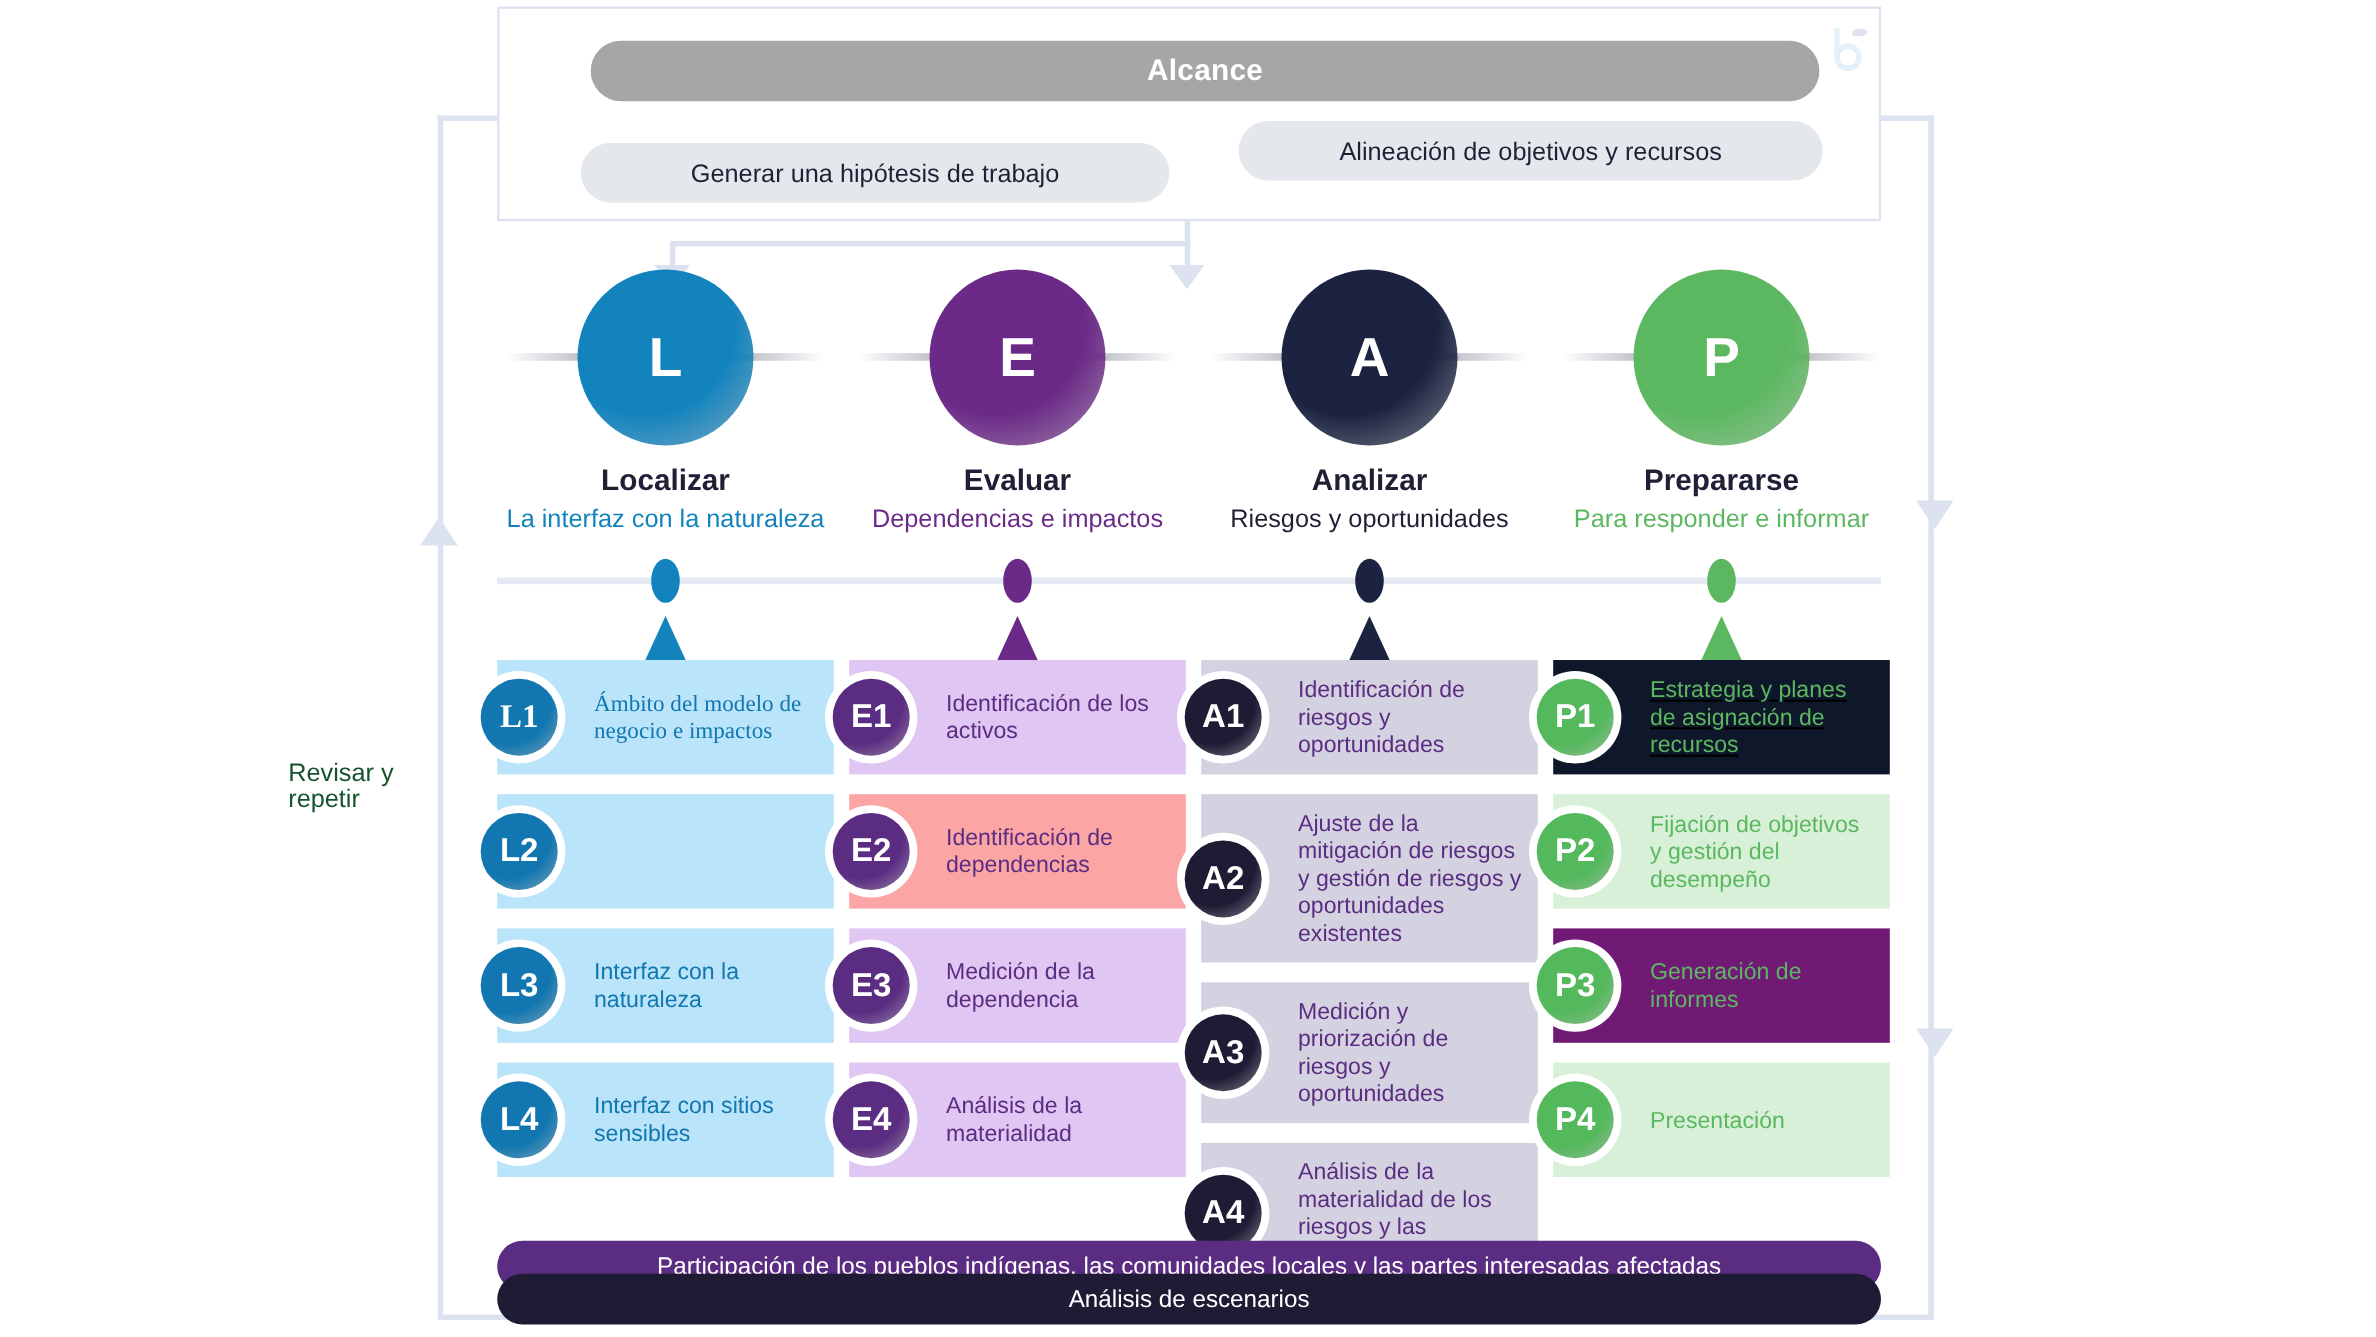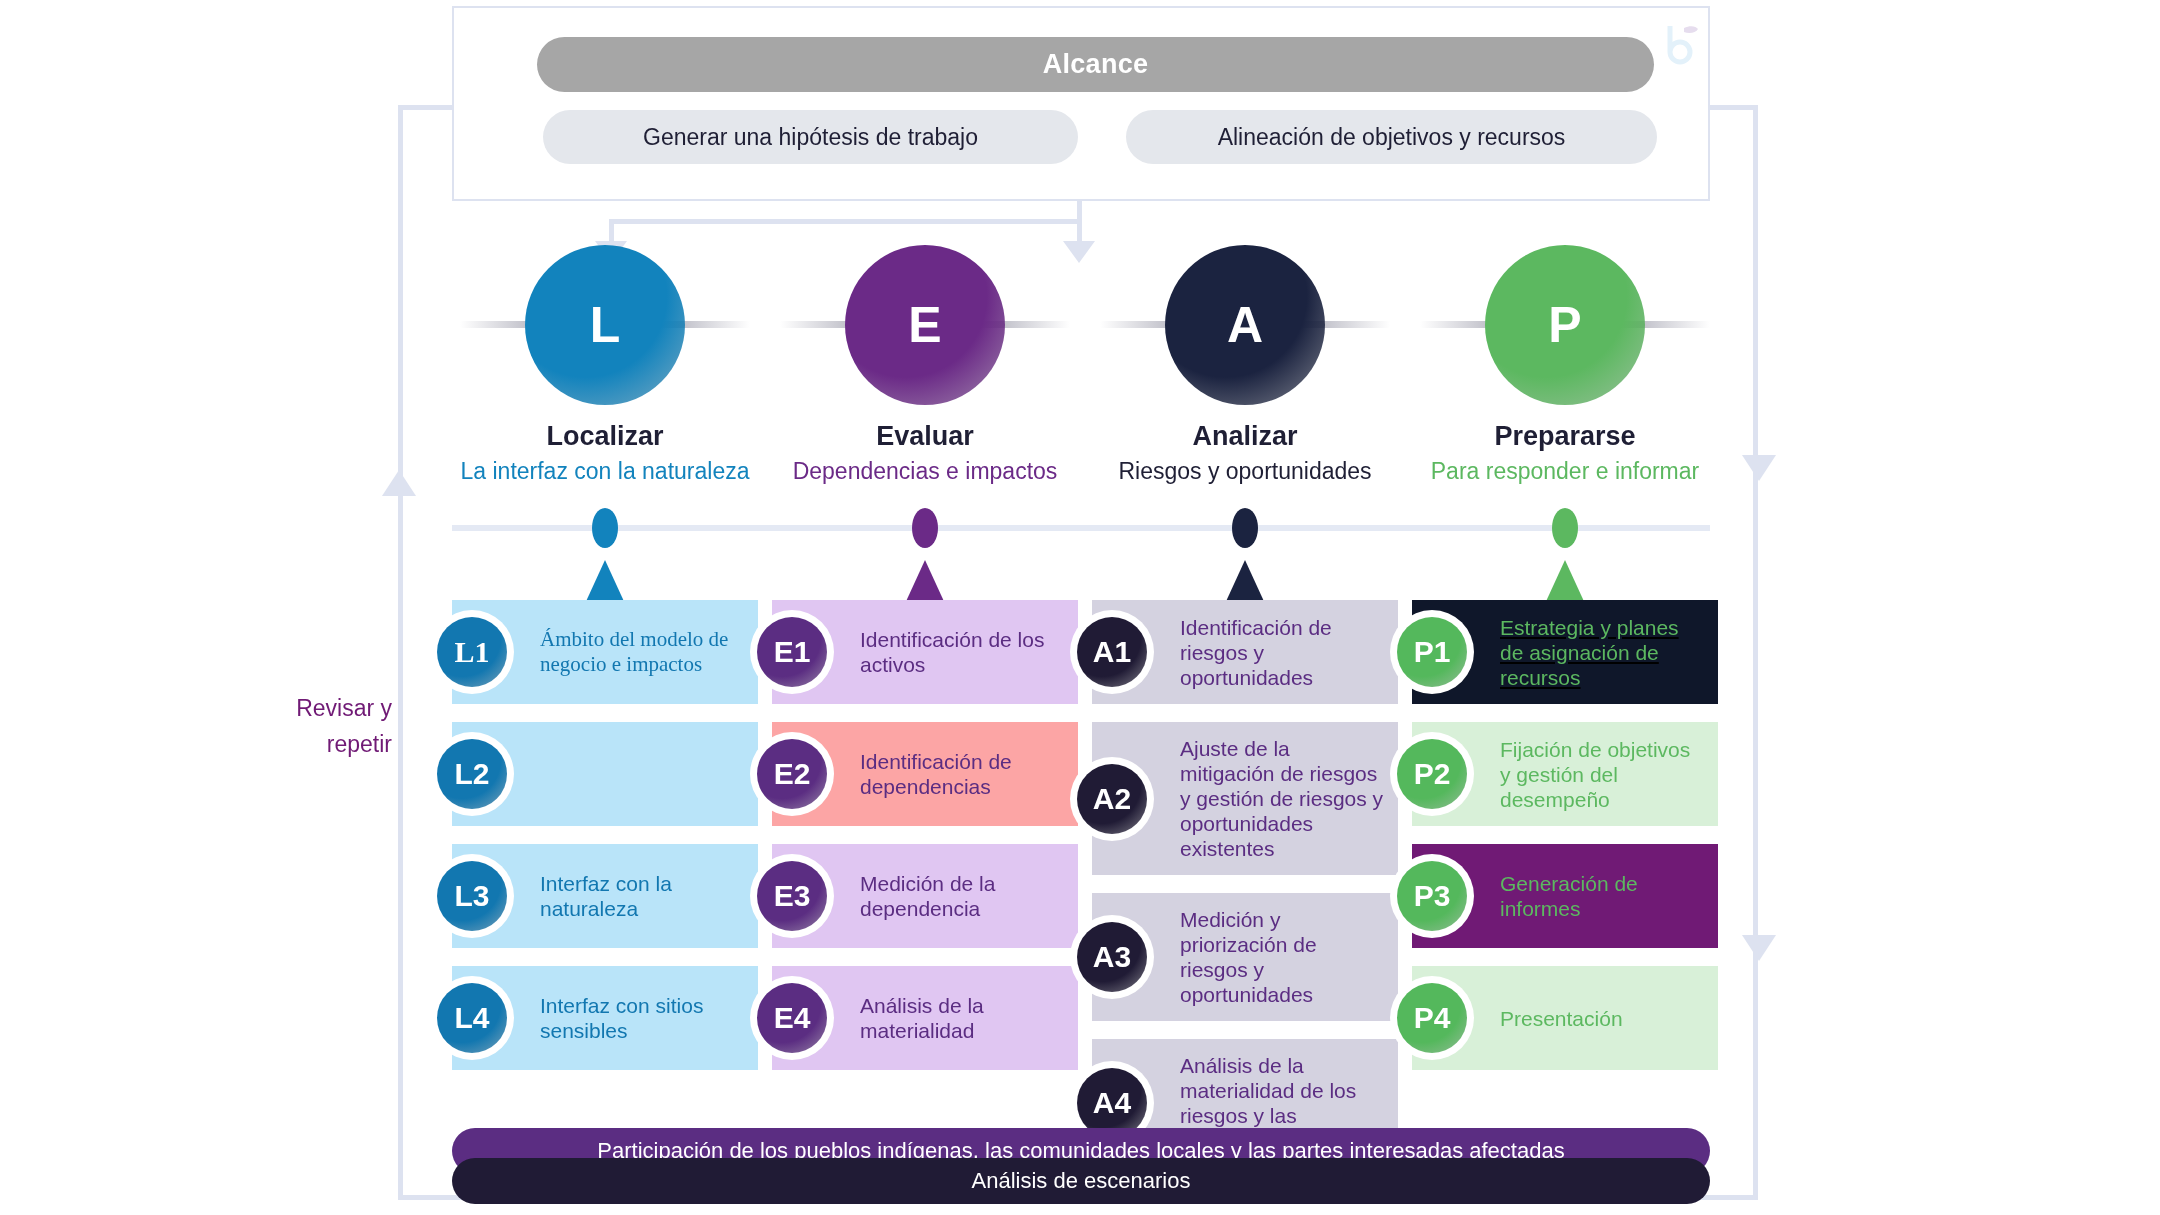--- a/index.html
+++ b/index.html
@@ -60,7 +60,7 @@
     display:flex;align-items:center;justify-content:center;
     color:#1f1f35;font-size:23px;
   }
-  .scope-pill.one{left:543px;width:535px;}
+  .scope-pill.one{left:528px;width:535px;margin-top:20px;}
   .scope-pill.two{left:1126px;width:531px;}
 
   .watermark{

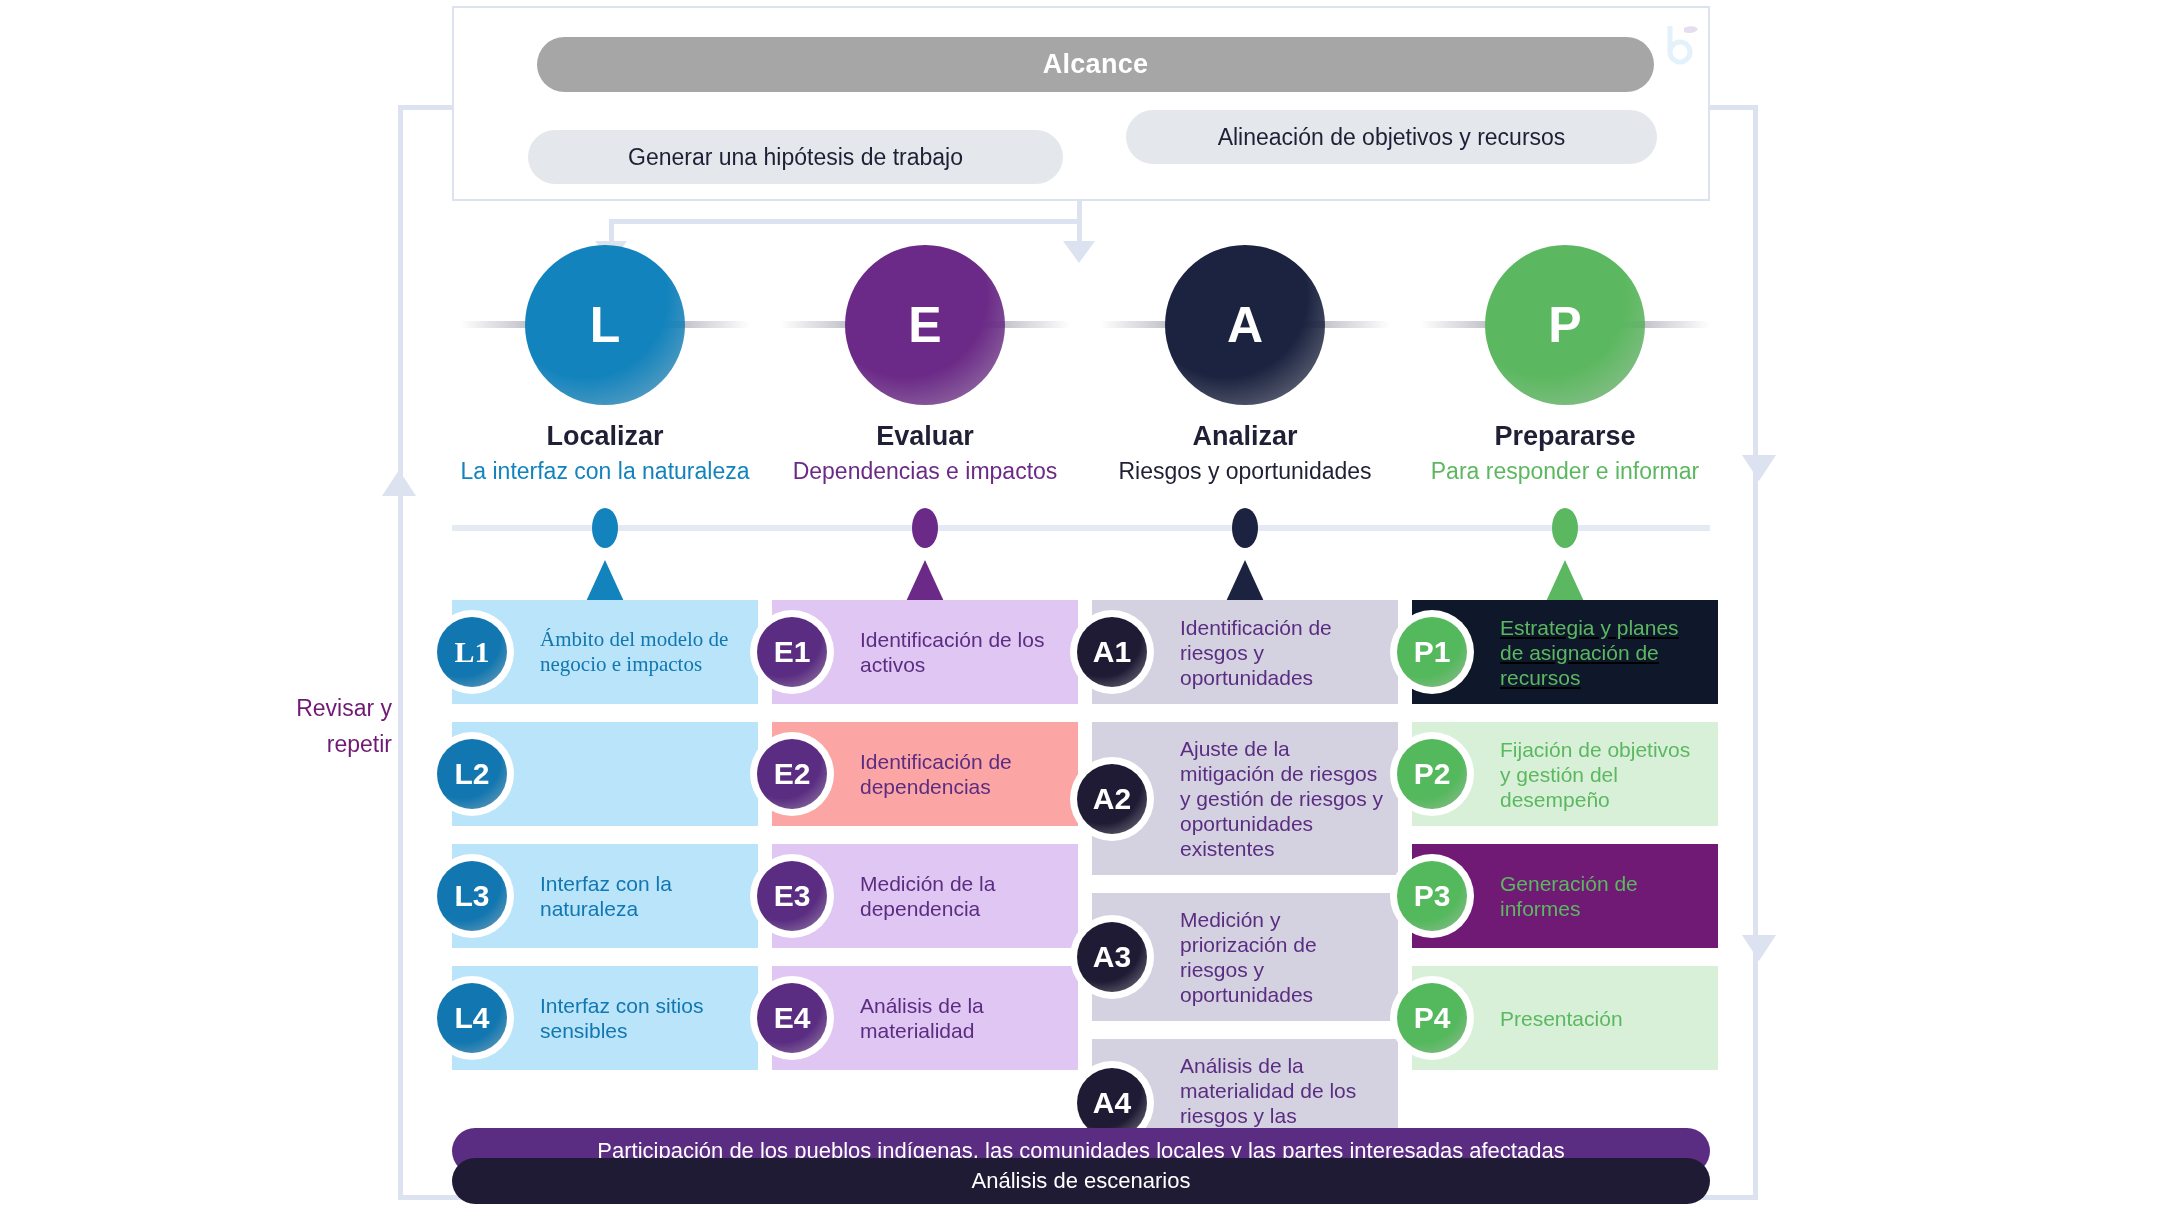--- a/index.html
+++ b/index.html
@@ -40,8 +40,8 @@
     border-top:26px solid #dde2f0;
   }
   .revisar-label{
-    position:absolute;left:262px;top:690px;width:130px;text-align:right;
-    color:#701a75;font-size:23px;line-height:36px;
+    position:absolute;left:262px;top:690px;width:130px;text-align:left;
+    color:#14532d;font-size:23px;line-height:24px;
   }
 
   

